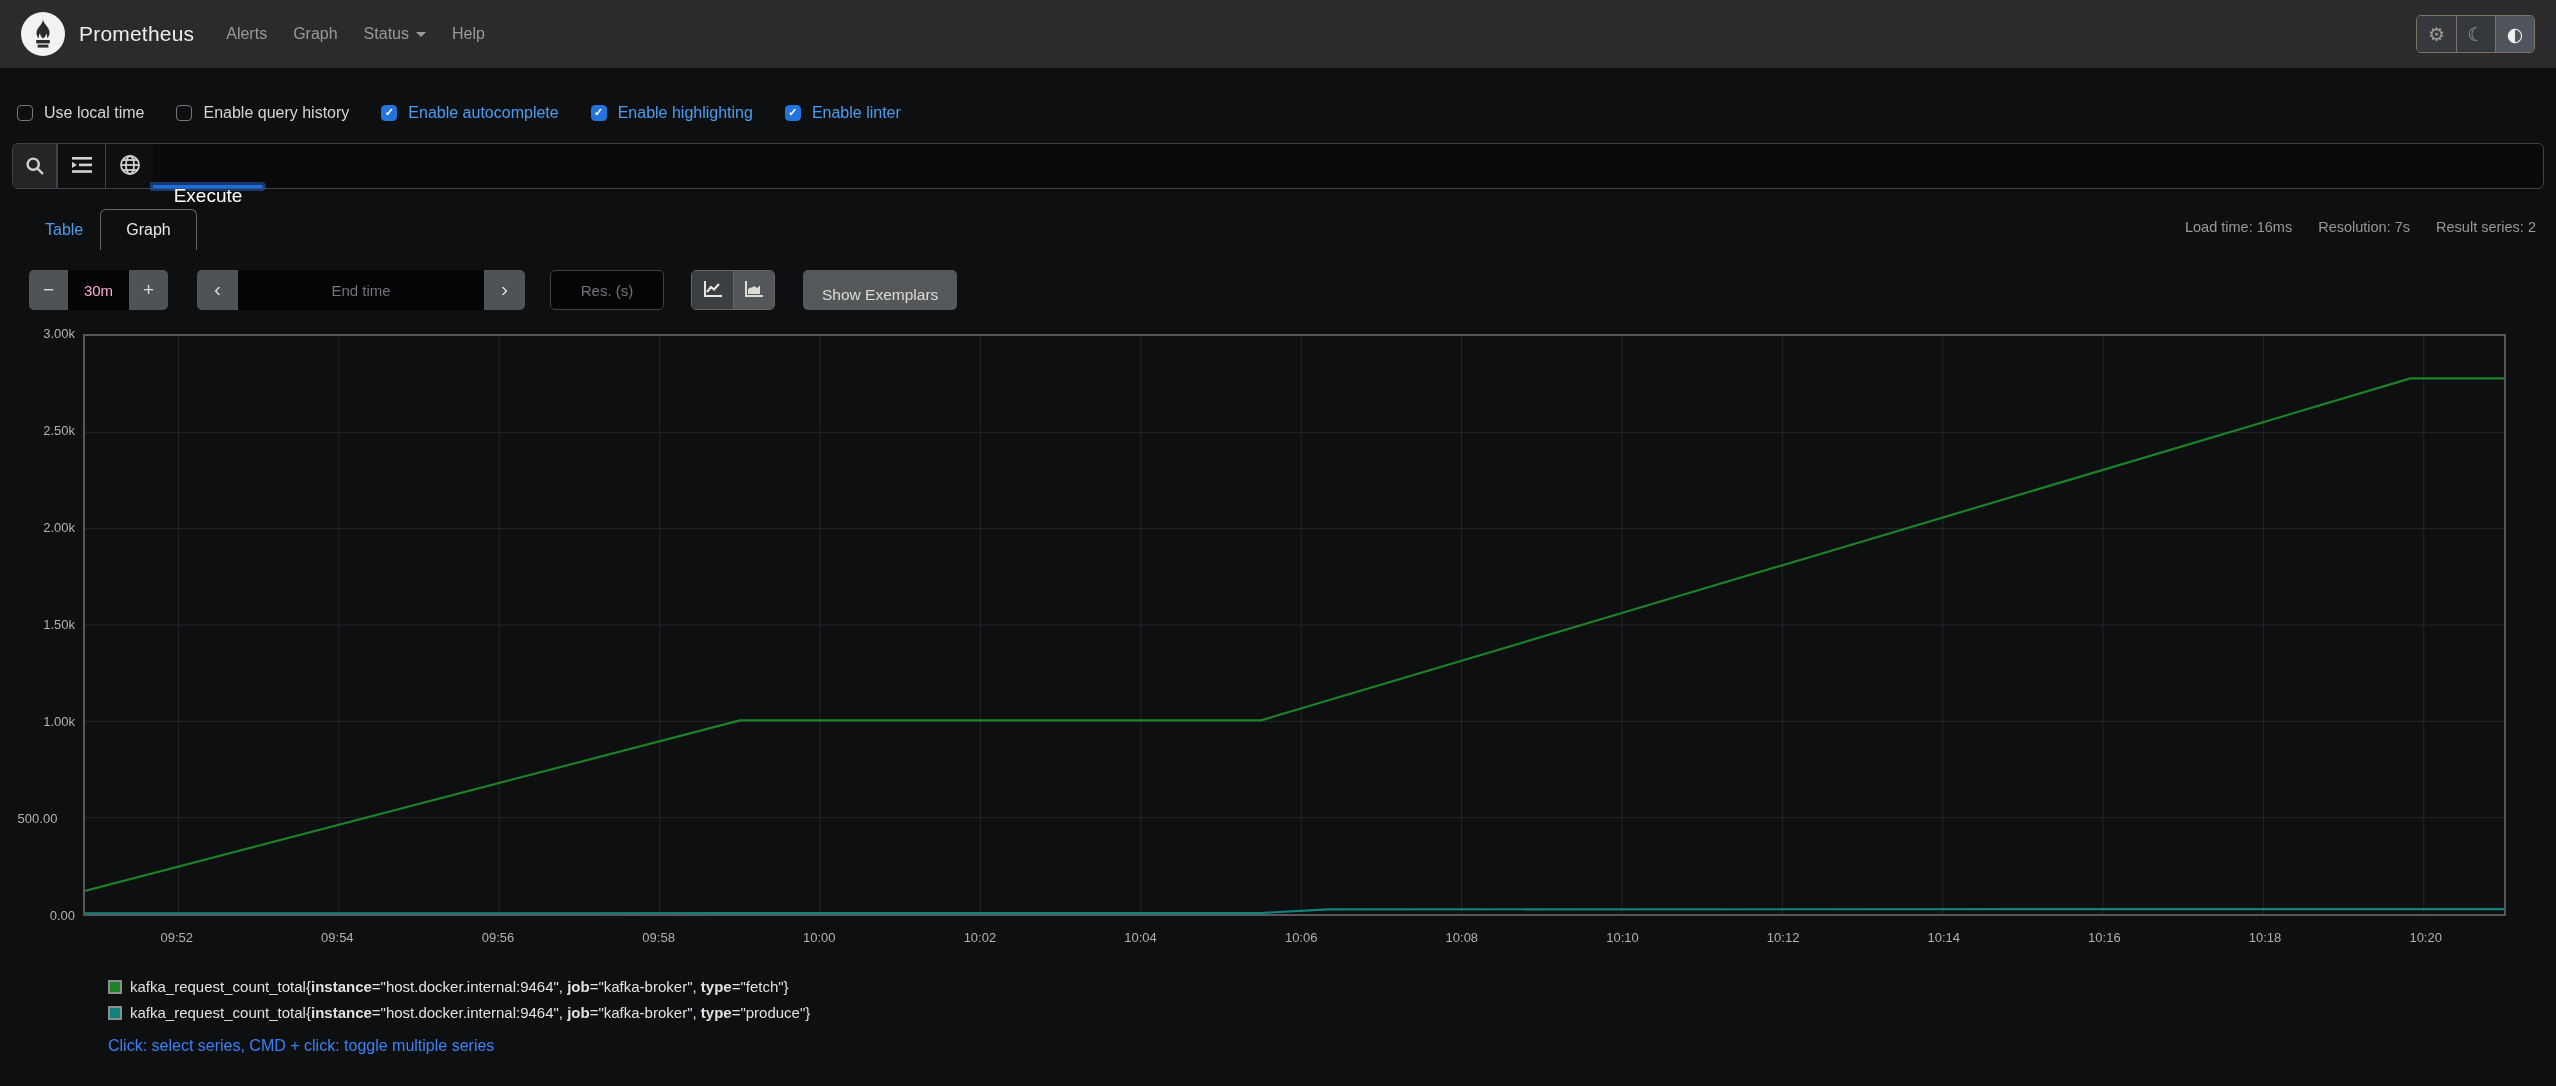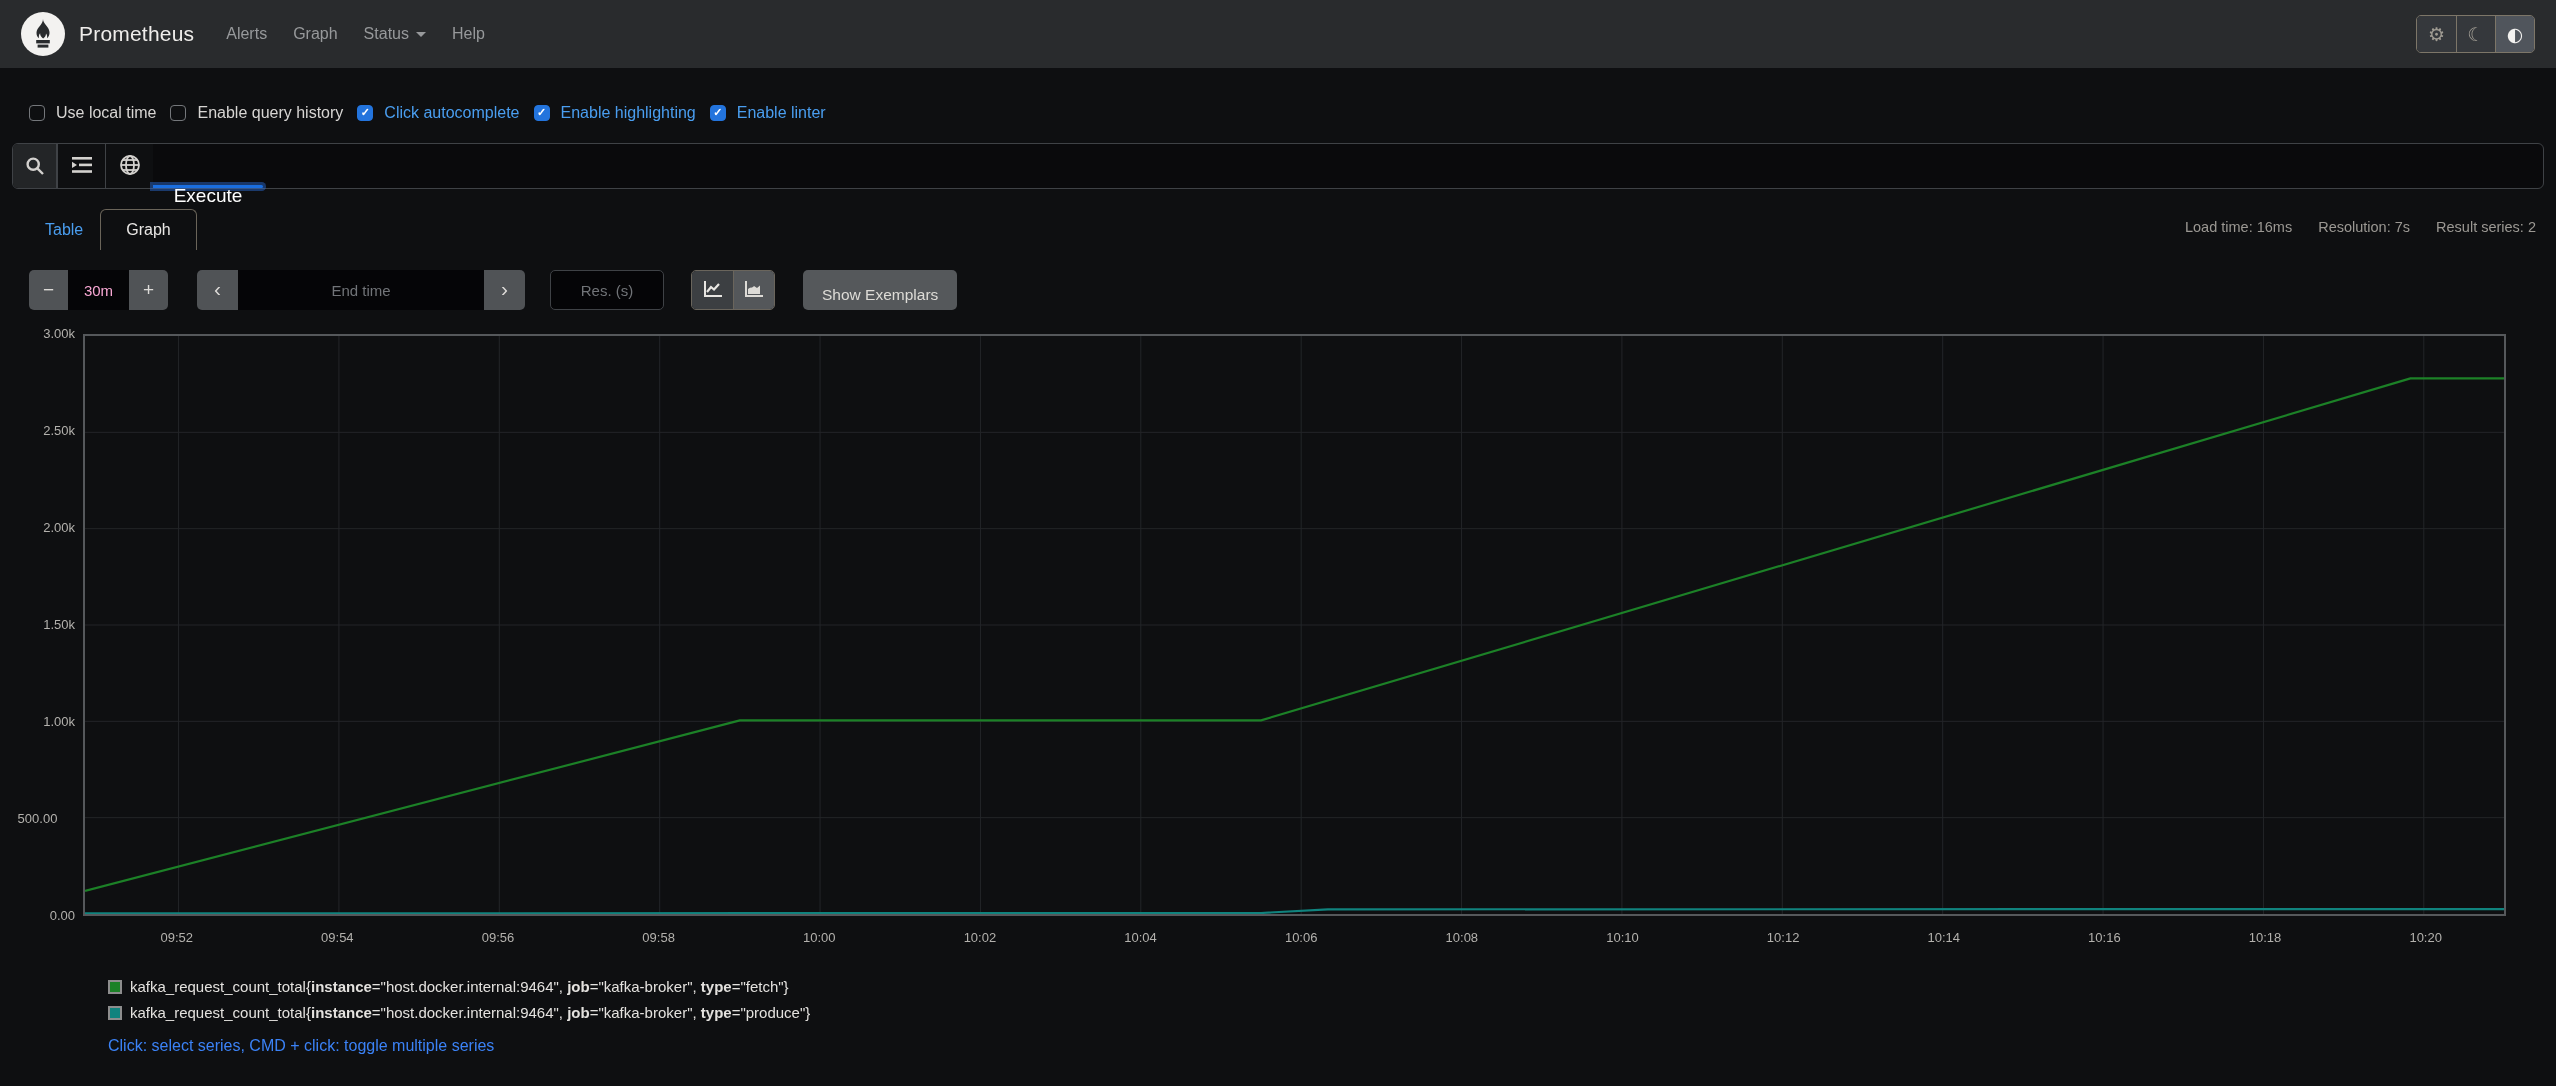--- a/index.html
+++ b/index.html
@@ -21,7 +21,7 @@
   .theme-btn.active { background:#50555c; color:#f2f1ef; }
 
   
-  .options-row { display:flex; align-items:center; gap:14px; padding:27px 0 0 17px; height:62px;margin-left:12px; }
+  .options-row { display:flex; align-items:center; gap:32px; padding:27px 0 0 17px; height:62px; }
   .opt { display:flex; align-items:center; gap:11px; cursor:pointer; }
   .opt .box { width:16px; height:16px; border-radius:4px; border:1px solid #74777b; background:transparent;
     display:flex; align-items:center; justify-content:center; }

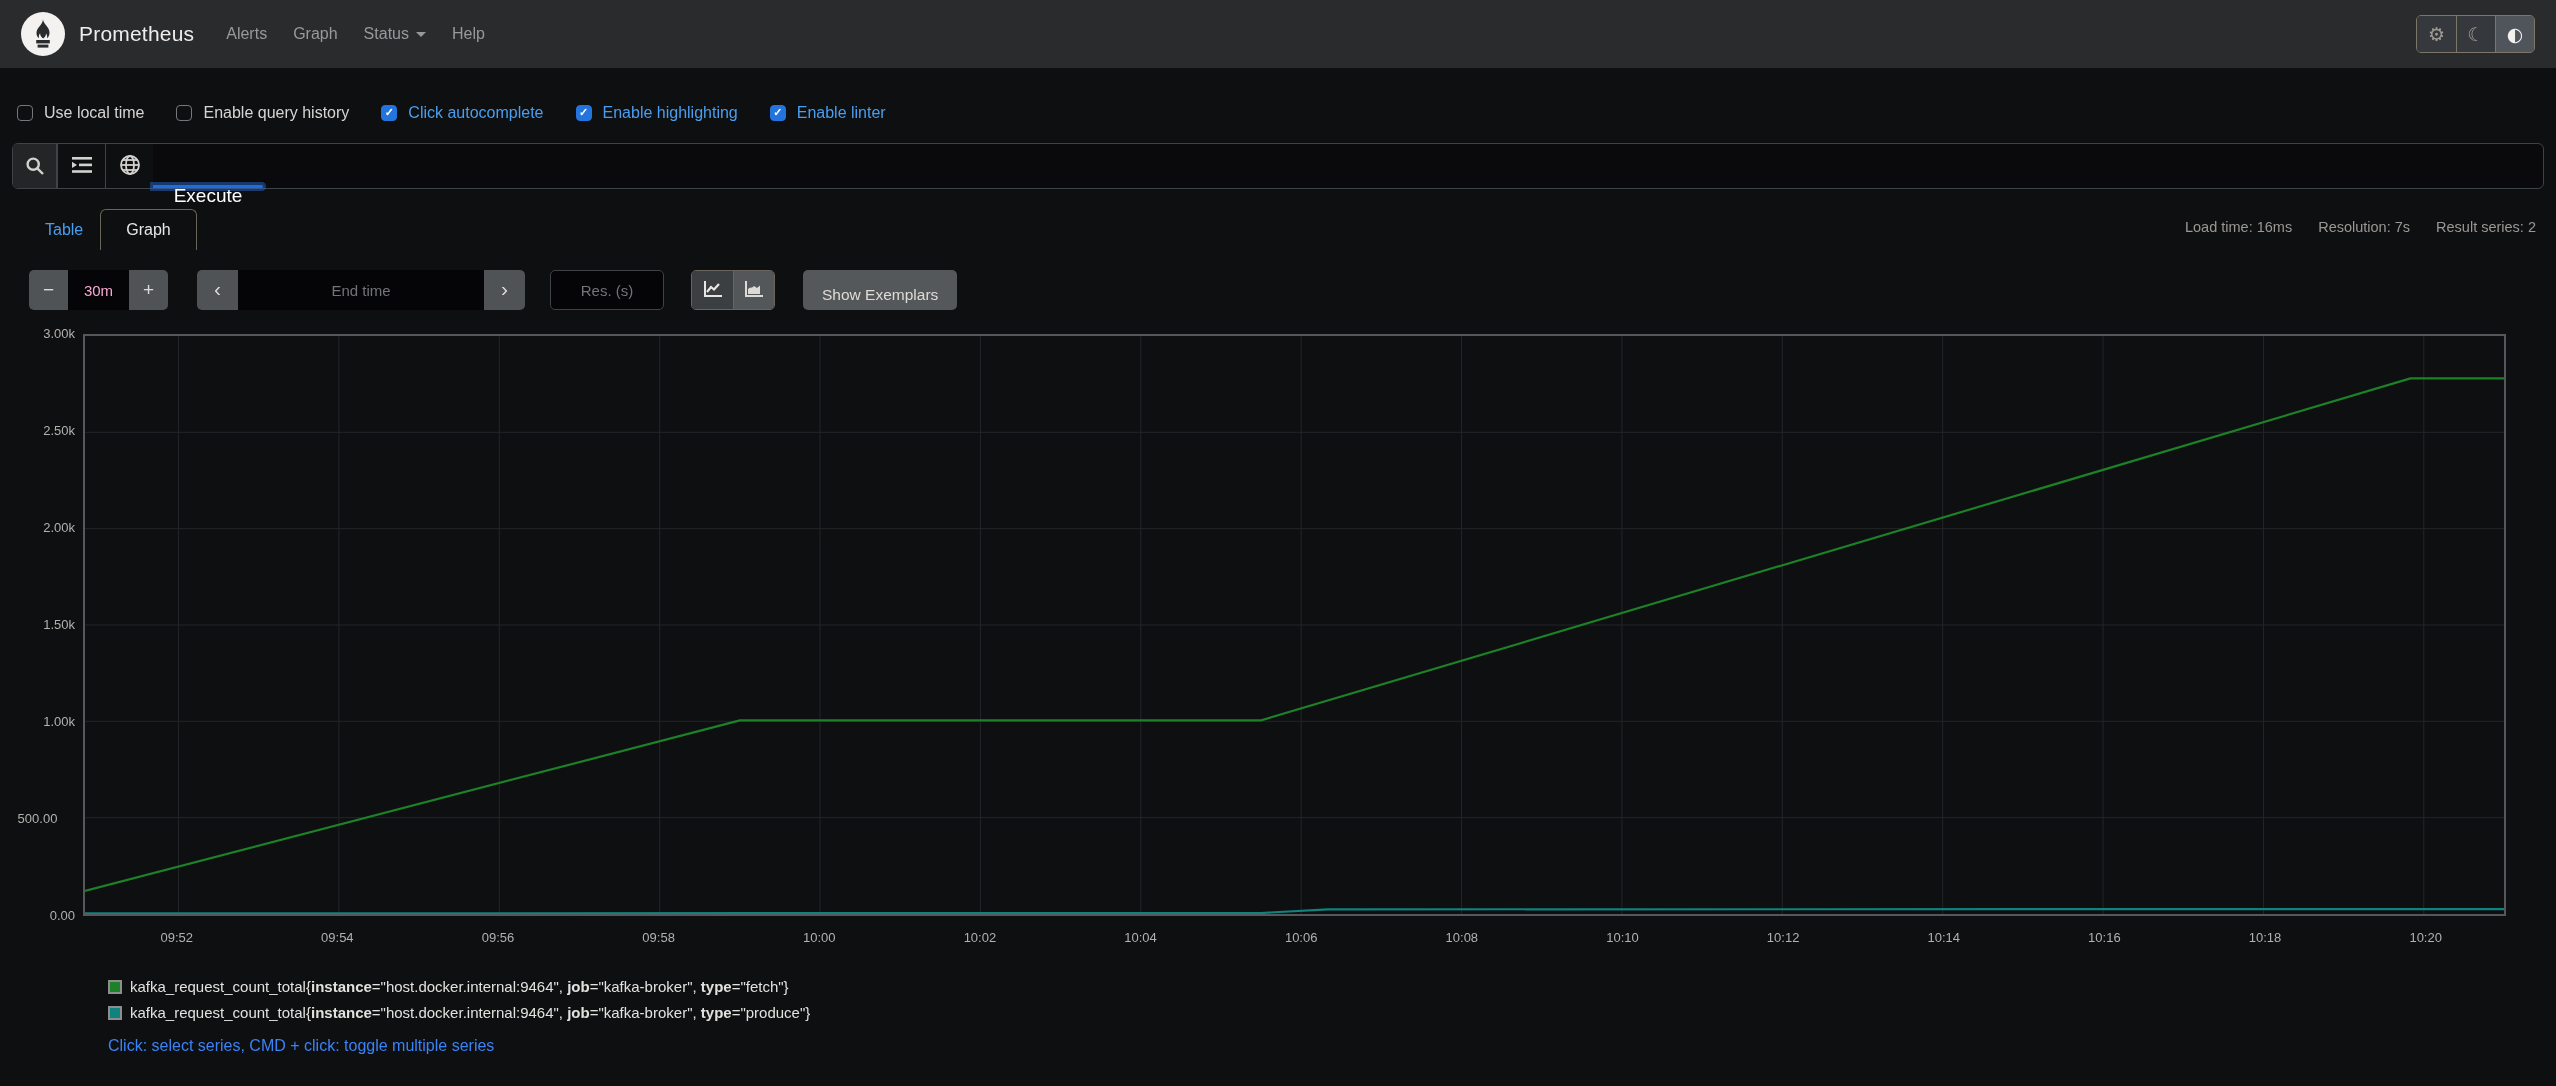--- a/index.html
+++ b/index.html
@@ -144,7 +144,7 @@
     </label>
     <label class="opt checked">
       <span class="box">✓</span>
-      <span class="lbl">Click autocomplete</span>
+      <span class="lbl">Enable autocomplete</span>
     </label>
     <label class="opt checked">
       <span class="box">✓</span>

